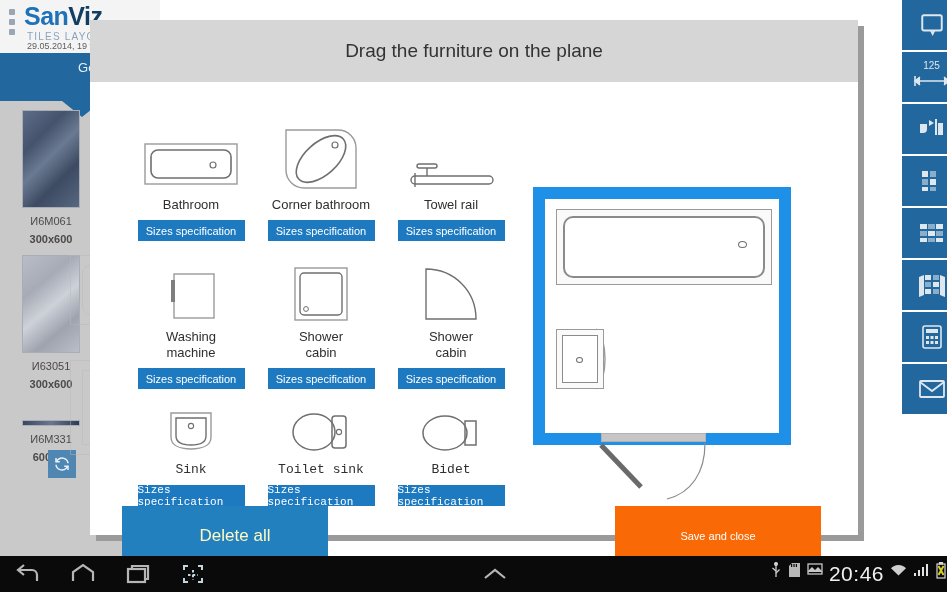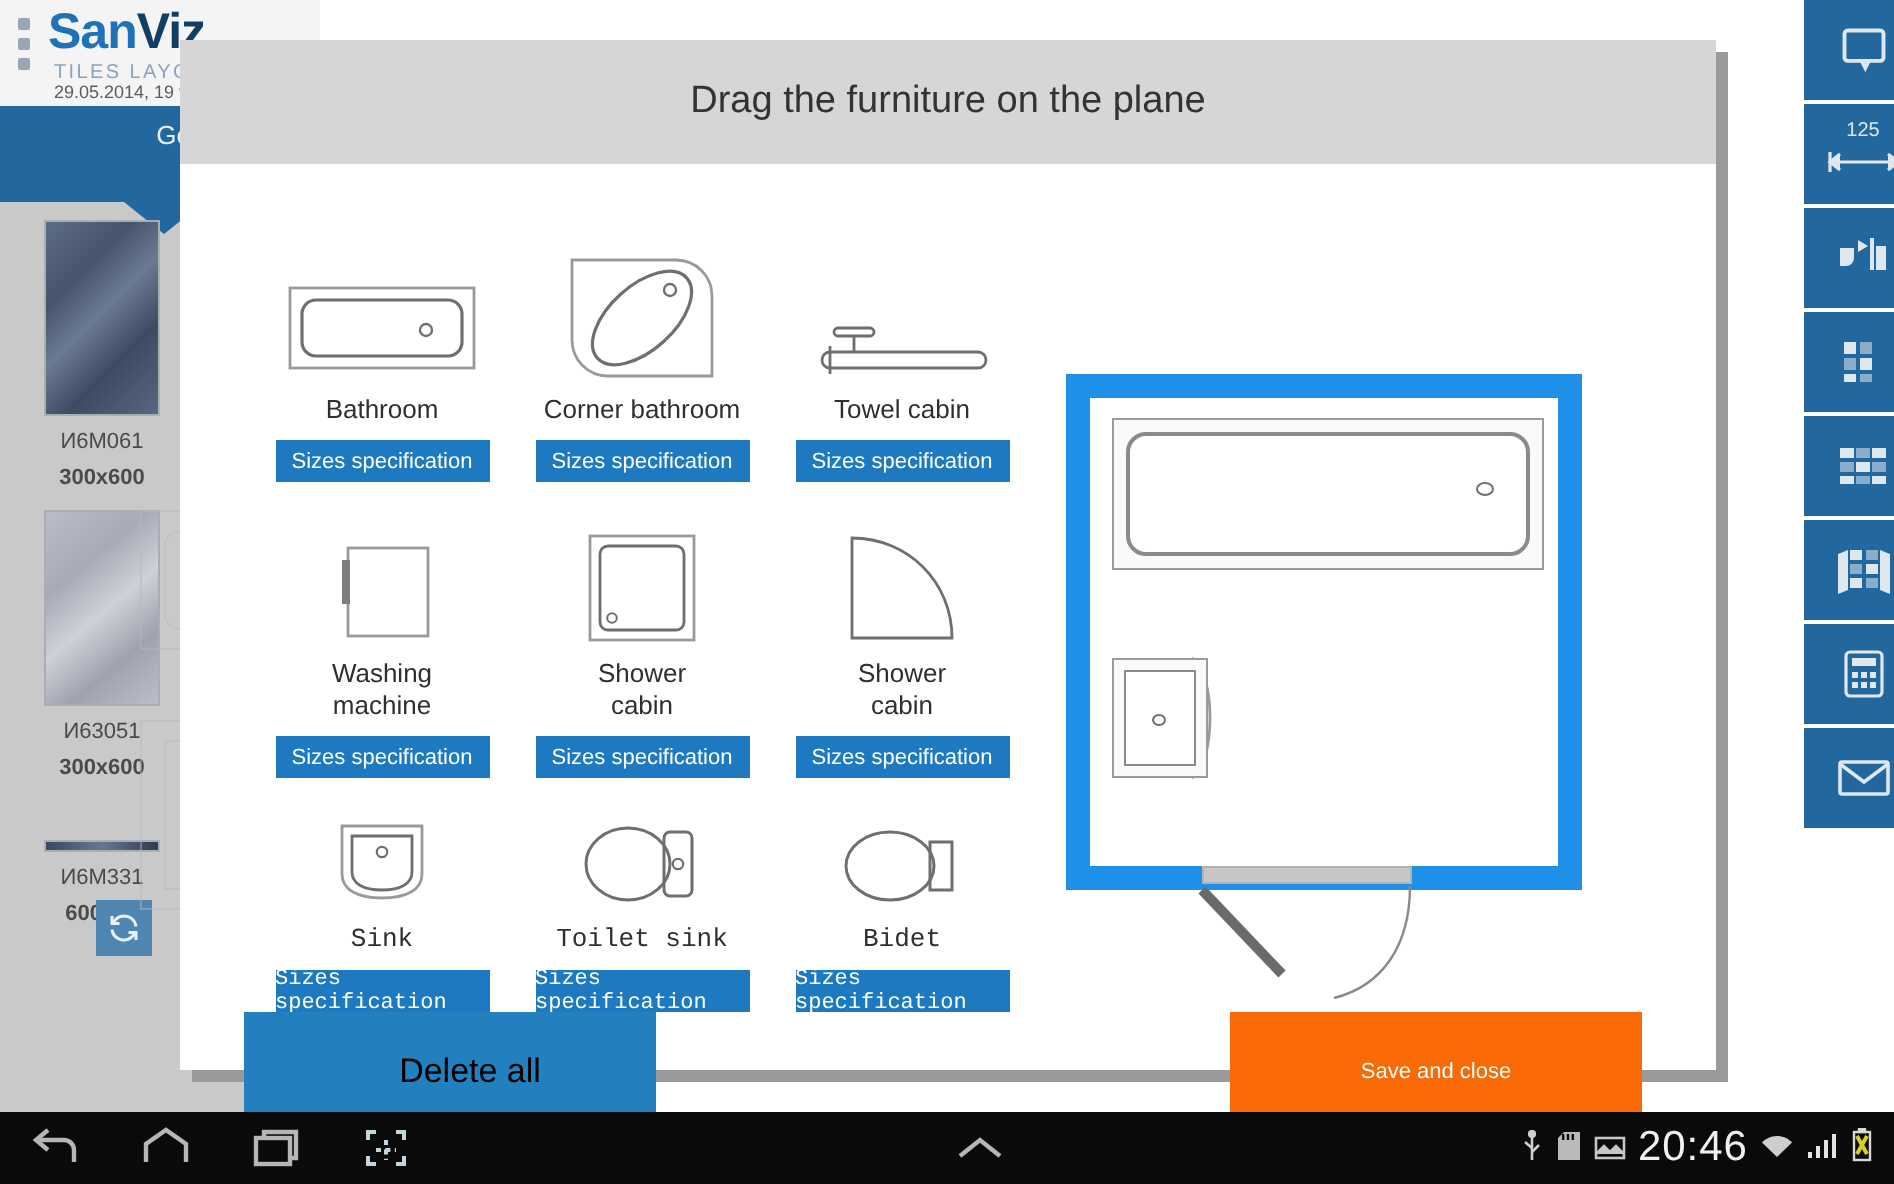--- a/index.html
+++ b/index.html
@@ -318,7 +318,7 @@
                 <path d="M10 17v14" stroke="#6f6f6f" stroke-width="1.4"></path>
               </svg>
             </div>
-            <div class="cap">Towel cabin</div>
+            <div class="cap">Towel rail</div>
             <div class="spec-btn">Sizes specification</div>
           </div>
         </div>

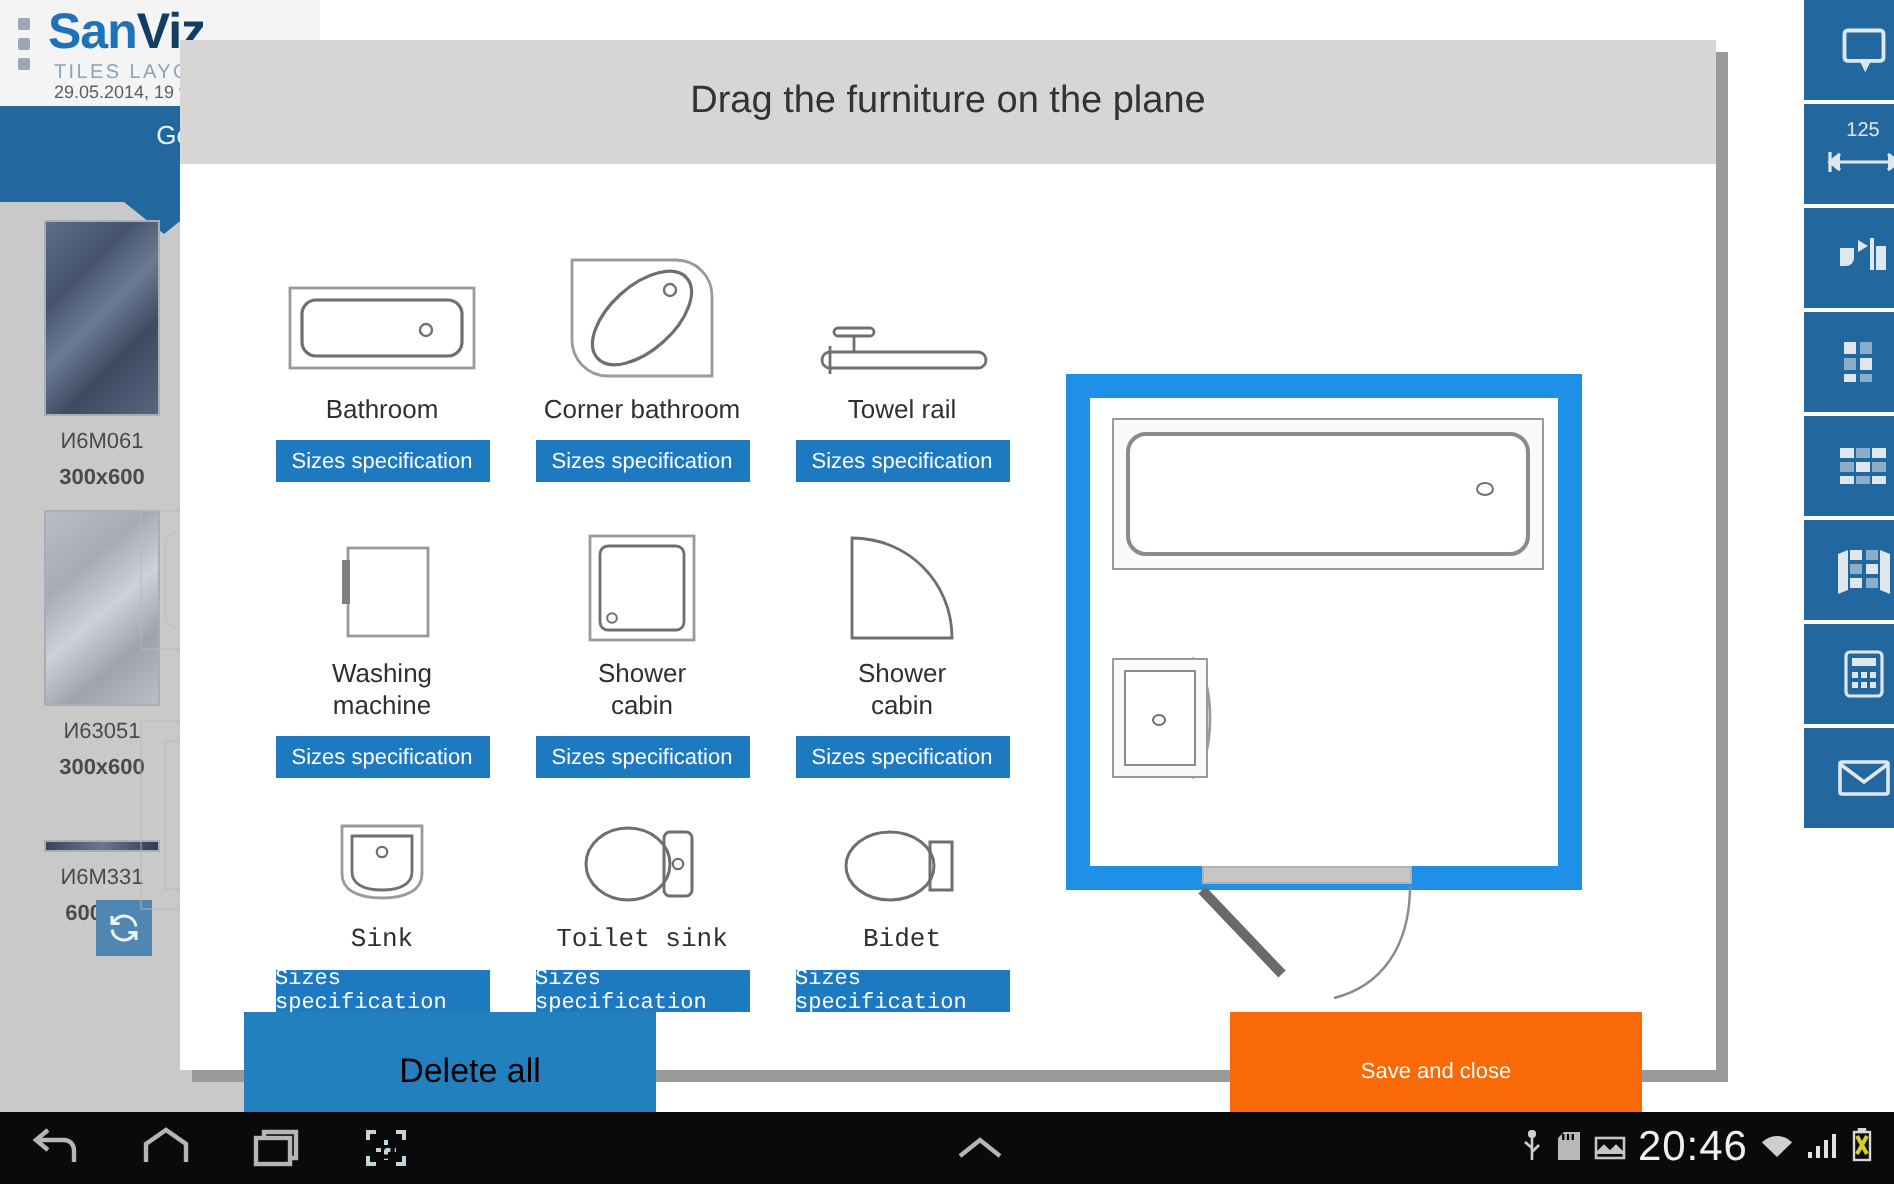--- a/index.html
+++ b/index.html
@@ -88,7 +88,7 @@
   .door-arc { position: absolute; left: 120px; top: 254px; width: 60px; height: 60px; }
 
   .btn-delete { position: absolute; left: 32px; top: 424px; width: 206px; height: 60px; background: #2380bf;
-      color: #000000; font-size: 17px; display: flex; align-items: center; justify-content: center; padding-left: 20px; }
+      color: #fef9c3; font-size: 17px; display: flex; align-items: center; justify-content: center; padding-left: 20px; }
   .btn-save { position: absolute; left: 525px; top: 424px; width: 206px; height: 60px; background: #f96a06;
       color: #fff; font-size: 11px; display: flex; align-items: center; justify-content: center; }
 

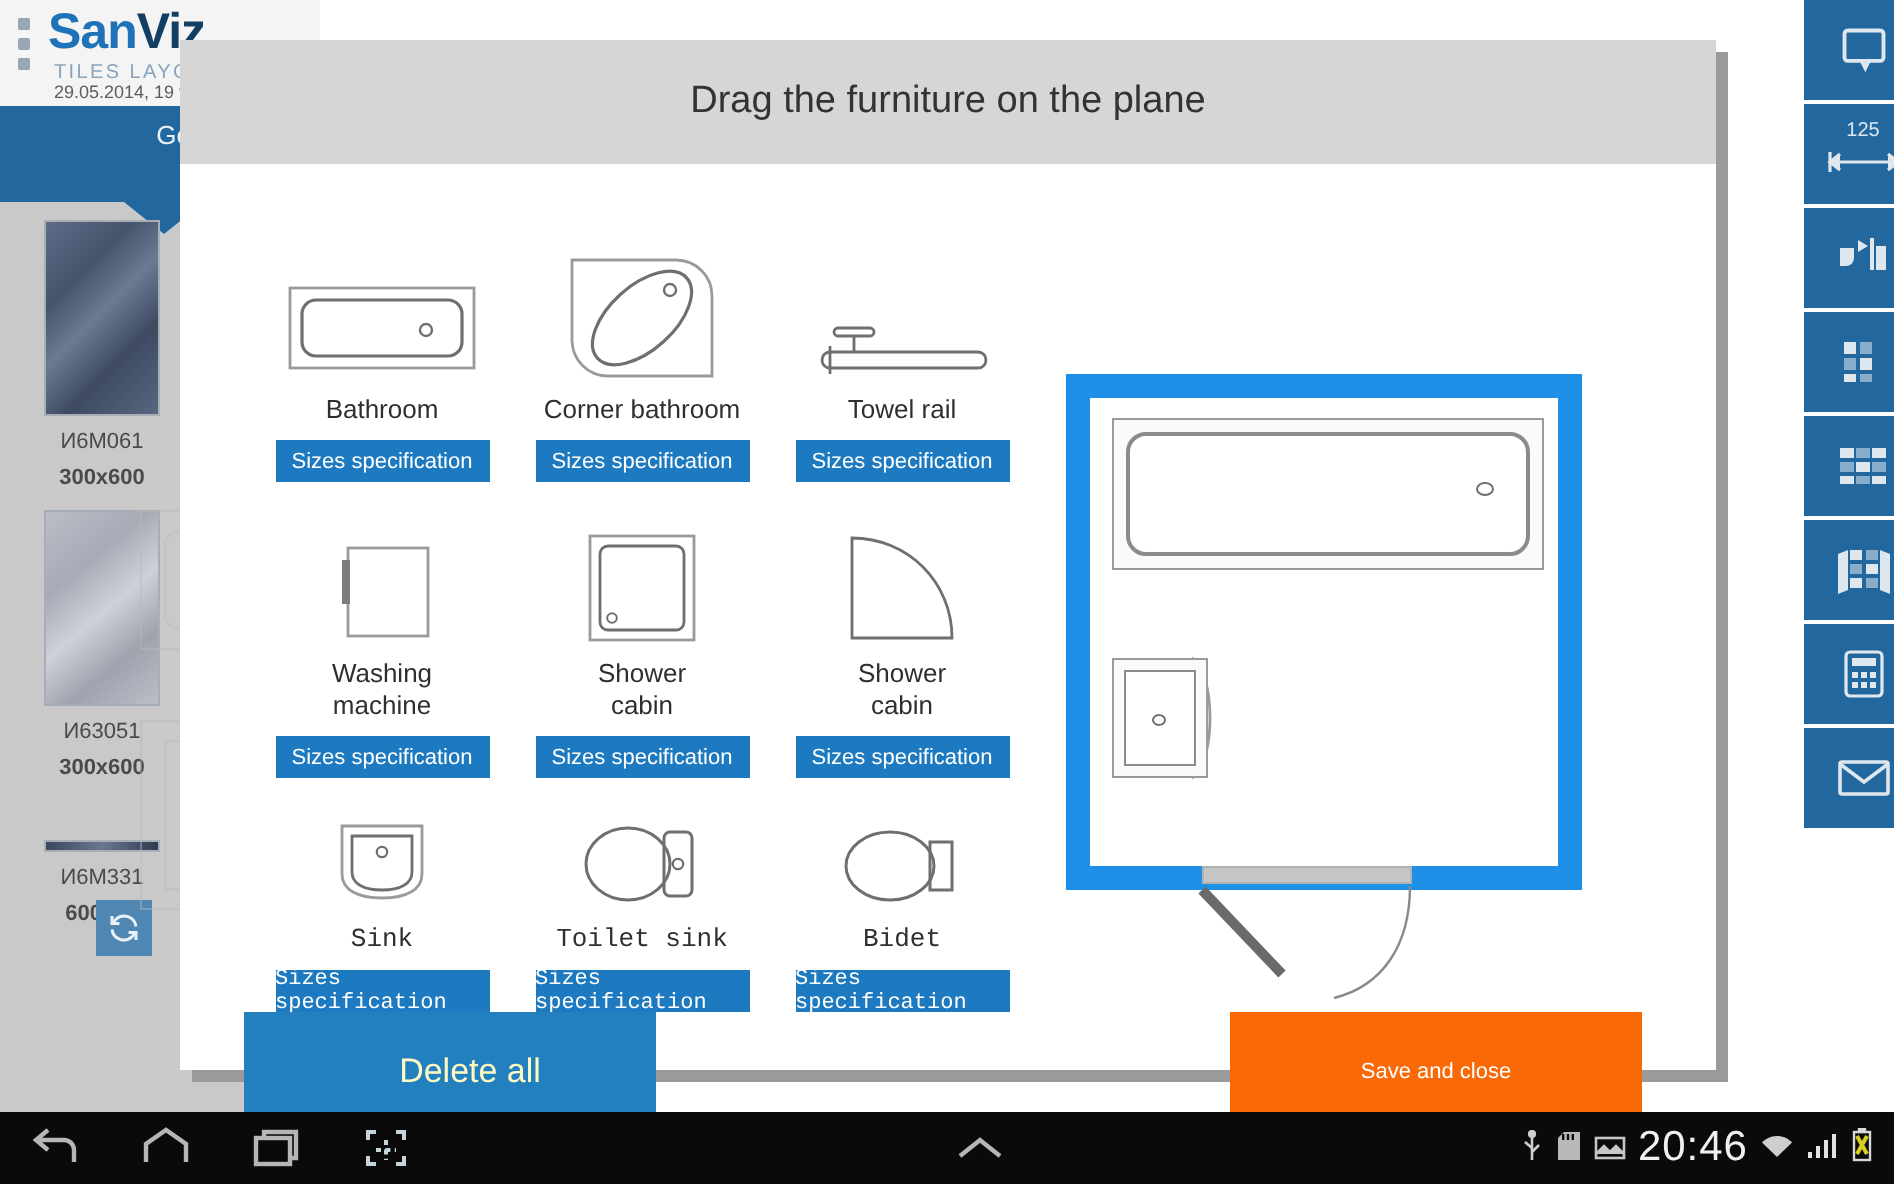--- a/index.html
+++ b/index.html
@@ -97,7 +97,7 @@
       display: flex; align-items: center; }
   .nav-btn { width: 55px; display: flex; align-items: center; justify-content: center; }
   .nav-spacer { flex: 1; }
-  .status { display: flex; align-items: flex-end; gap: 6px; padding-right: 10px; }
+  .status { display: flex; align-items: flex-start; gap: 6px; }
   .clock { color: #f0f0f0; font-size: 21px; letter-spacing: 0.5px; }
 </style>
 </head>

